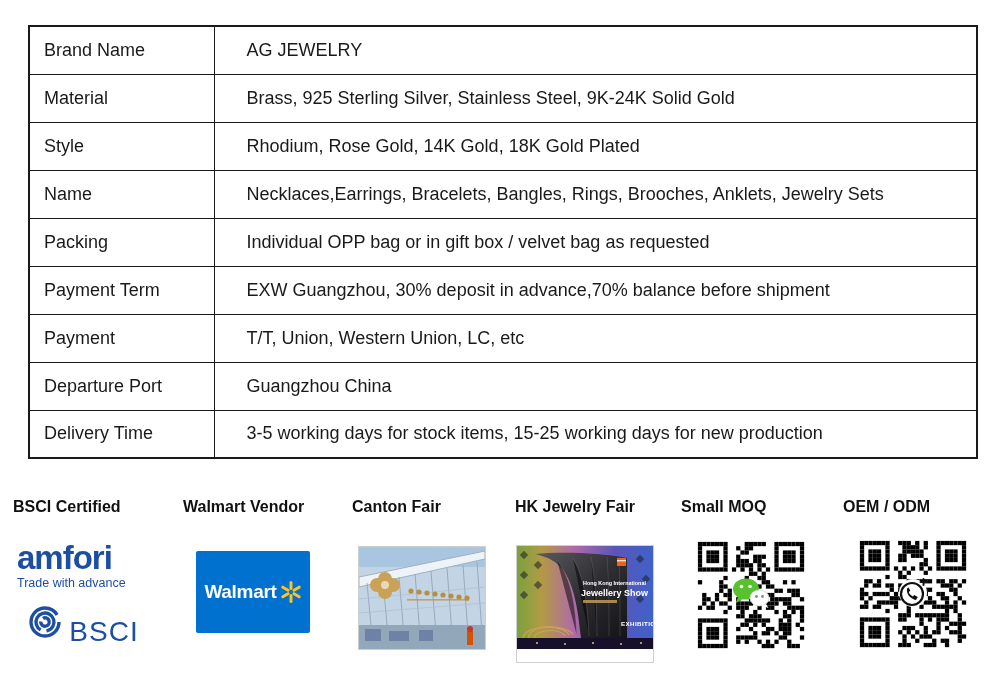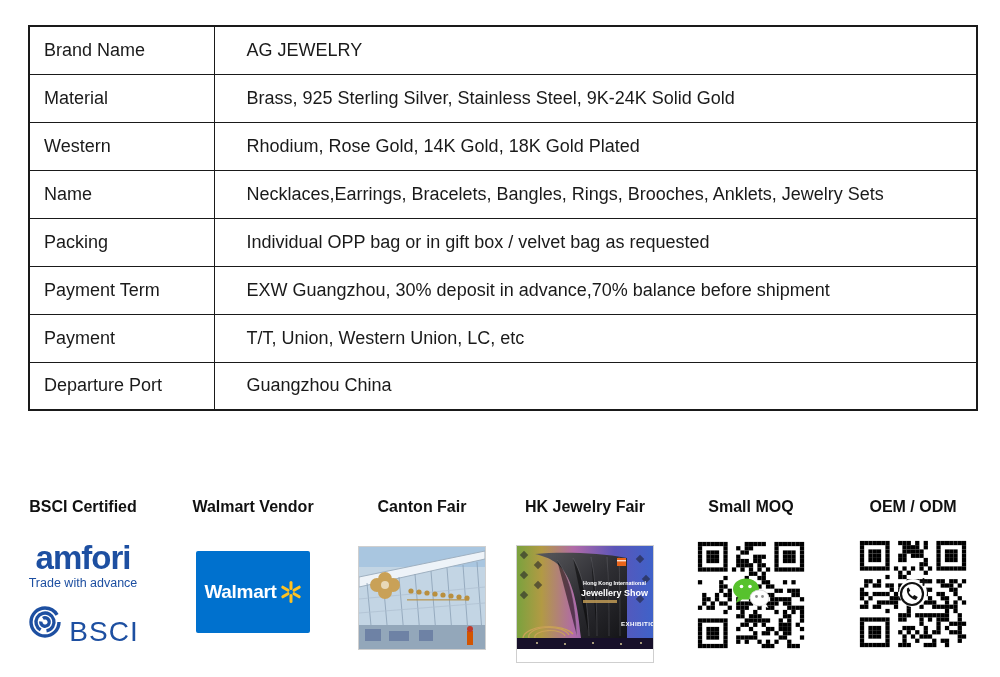--- a/index.html
+++ b/index.html
@@ -60,7 +60,7 @@
         <td class="spec-value">Brass, 925 Sterling Silver, Stainless Steel, 9K-24K Solid Gold</td>
       </tr>
       <tr>
-        <td class="spec-label">Western</td>
+        <td class="spec-label">Style</td>
         <td class="spec-value">Rhodium, Rose Gold, 14K Gold, 18K Gold Plated</td>
       </tr>
       <tr>

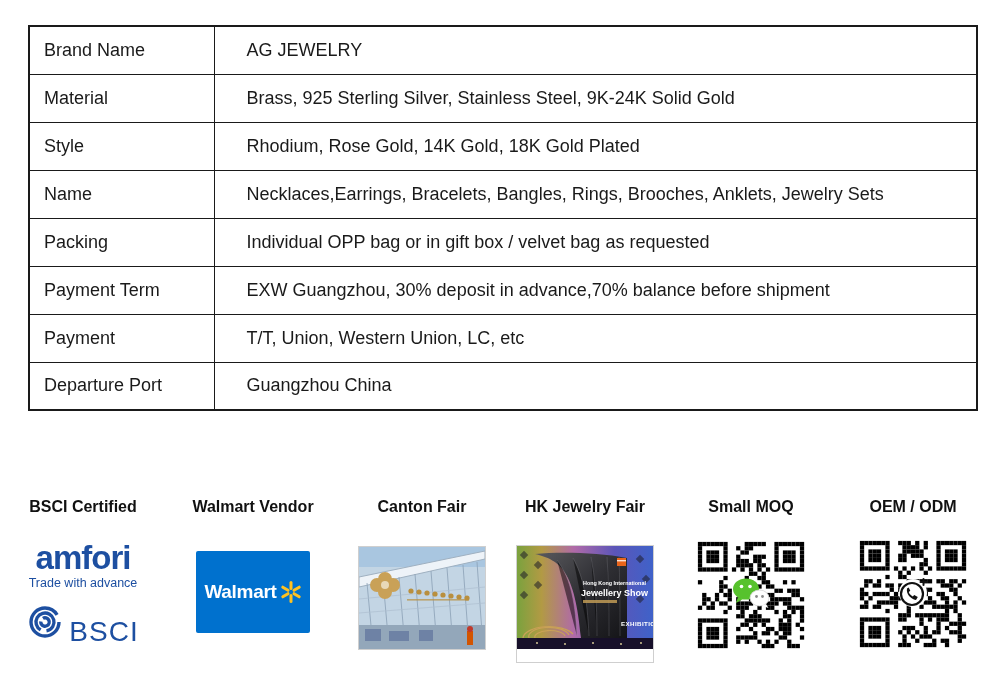--- a/index.html
+++ b/index.html
@@ -82,6 +82,10 @@
       <tr>
         <td class="spec-label">Departure Port</td>
         <td class="spec-value">Guangzhou China</td>
+      </tr>
+      <tr>
+        <td class="spec-label">Delivery Time</td>
+        <td class="spec-value">3-5 working days for stock items, 15-25 working days for new production</td>
       </tr>
     </tbody>
   </table>

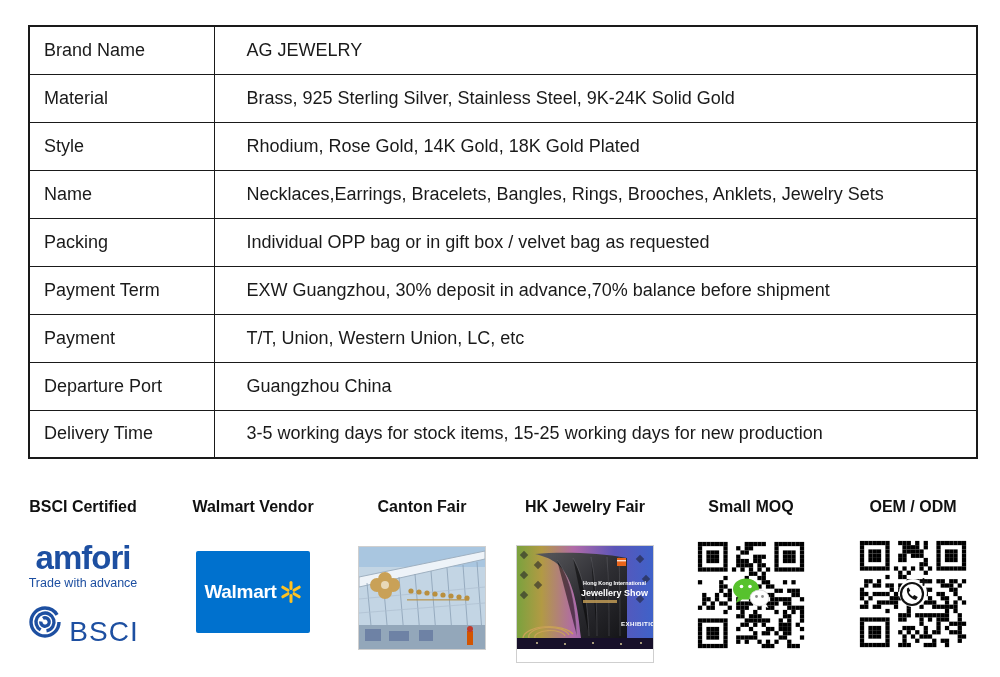--- a/index.html
+++ b/index.html
@@ -17,7 +17,7 @@
   td.spec-value { padding-left:32px; }
 
   
-  .badge { position:absolute; top:497px; width:140px; height:170px; text-align:center; }
+  .badge { position:absolute; top:497px; width:140px; height:170px; text-align:left; }
   .badge-label { font-size:16px; font-weight:bold; color:#111; line-height:20px; white-space:nowrap; }
   .badge-img { position:absolute; left:50%; transform:translateX(-50%); }
 

